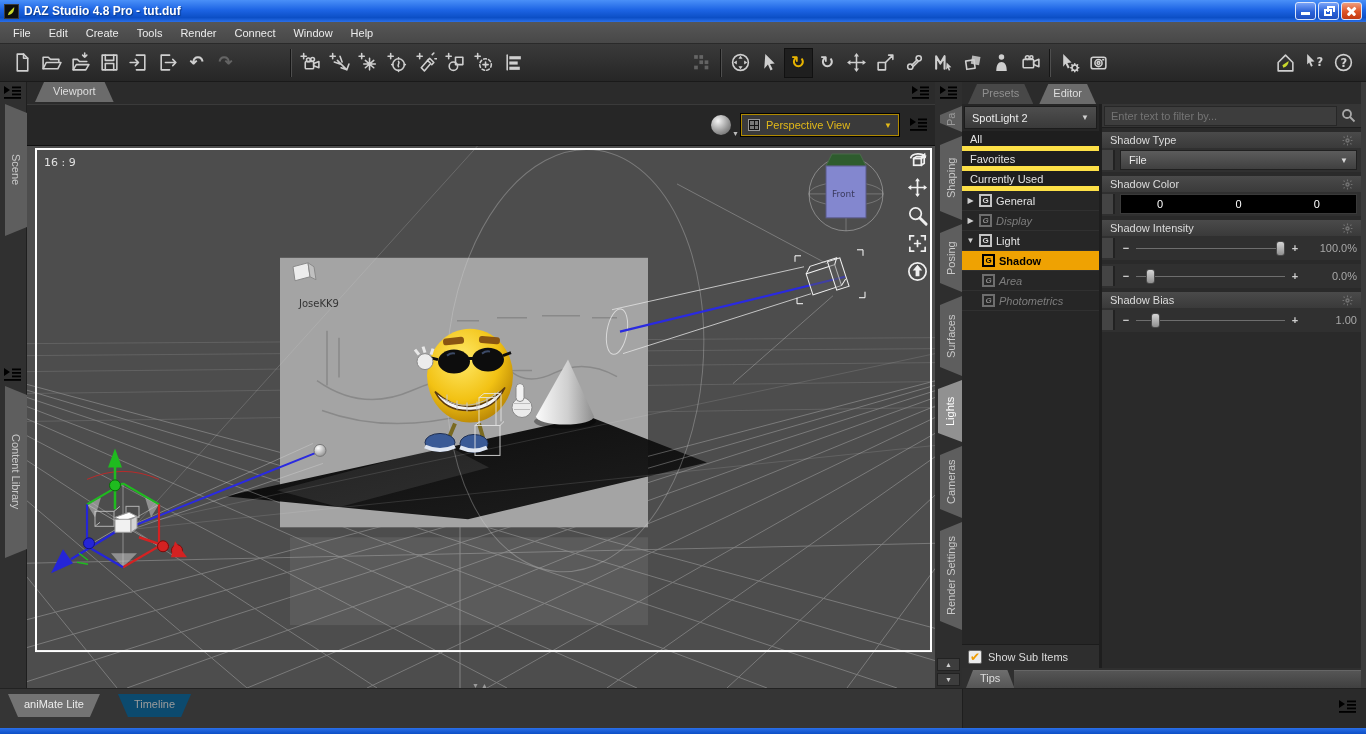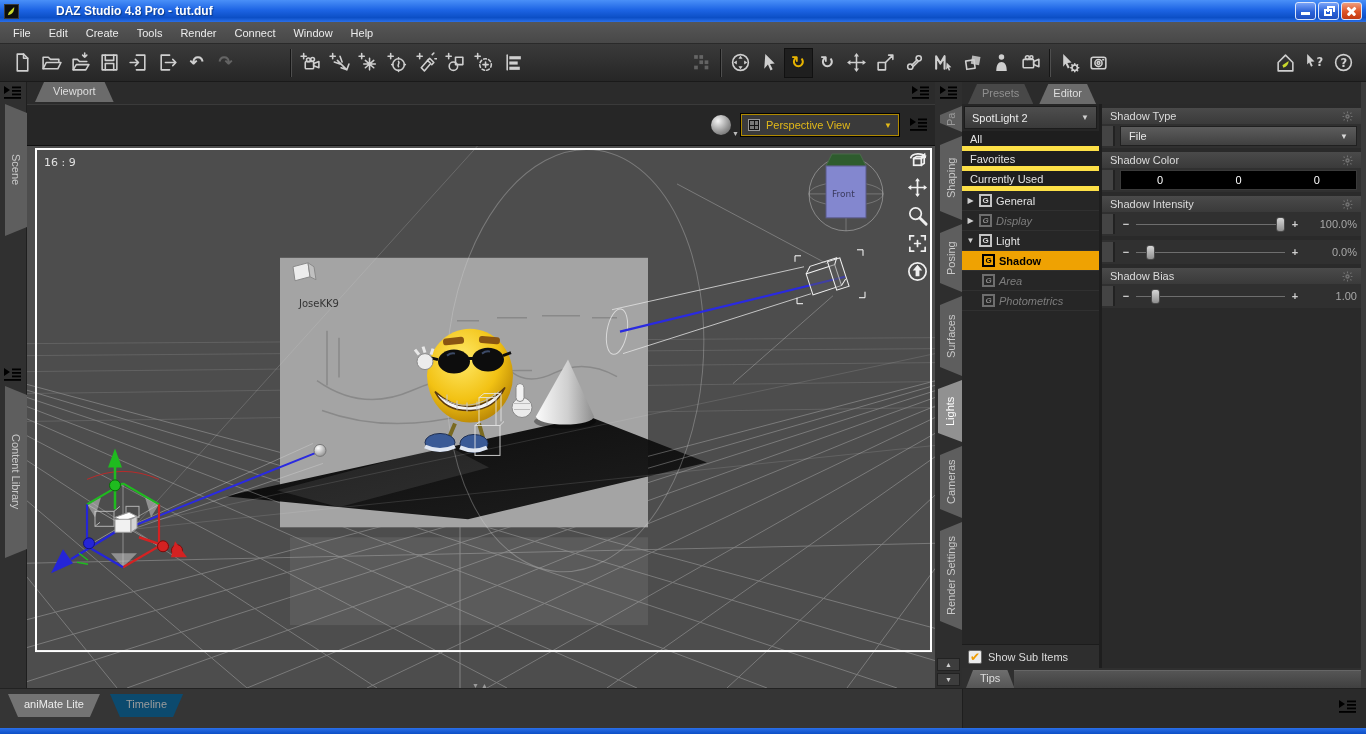--- a/index.html
+++ b/index.html
@@ -8,7 +8,7 @@
 
   
   .titlebar{position:absolute;top:0;left:0;right:0;height:22px;display:flex;align-items:center;
-    background:linear-gradient(180deg,#4a90f8 0%,#1d64e4 45%,#0c4fc6 80%,#2a6fe8 100%);padding:0 4px;gap:32px;}
+    background:linear-gradient(180deg,#4a90f8 0%,#1d64e4 45%,#0c4fc6 80%,#2a6fe8 100%);padding:0 4px;}
   .daz-logo{width:15px;height:15px;background:#0d0d0d;border:1px solid #3a3a3a;margin-right:5px;flex:none;display:grid;place-items:center;}
   .title-text{color:#fff;font-weight:bold;font-size:12px;text-shadow:1px 1px 1px #0a3a8a;flex:1;}
   .winbtns{display:flex;gap:2px;}

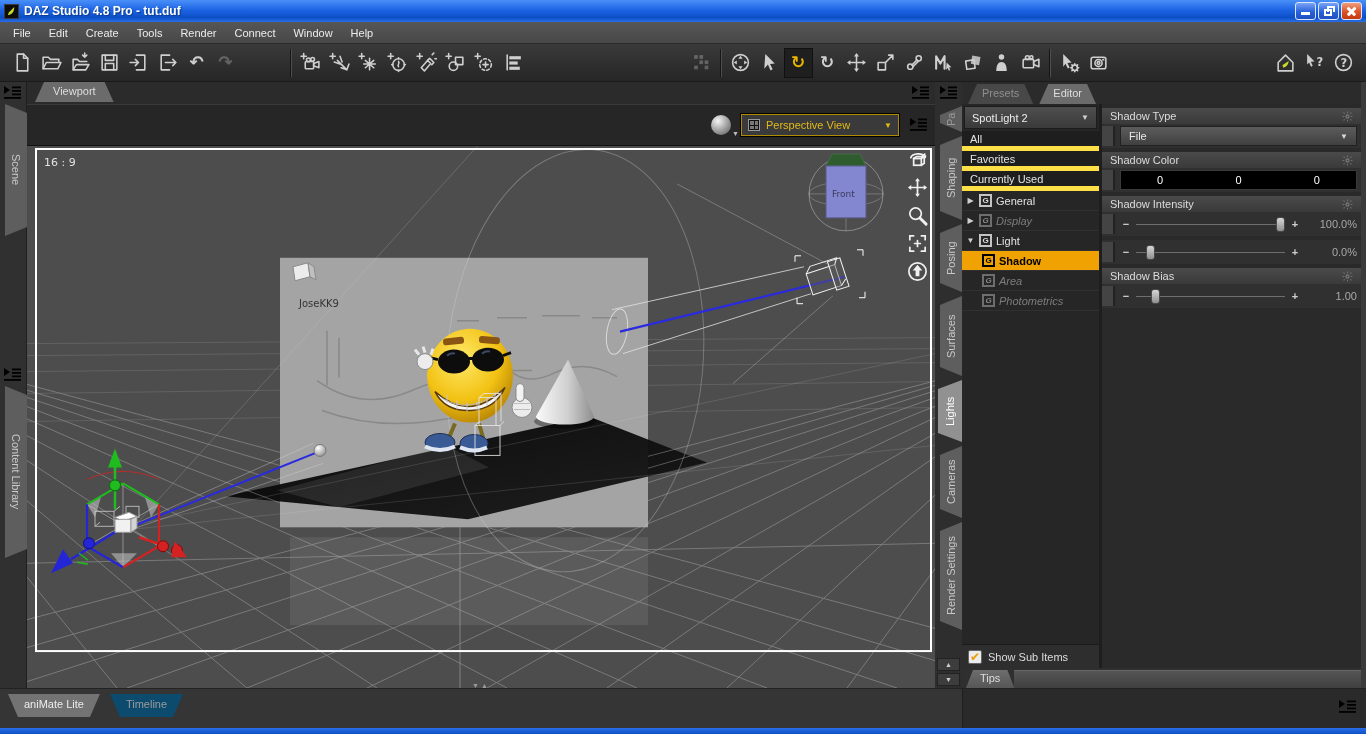--- a/index.html
+++ b/index.html
@@ -751,6 +751,15 @@
         </div>
 
         <div class="rp-right">
+          <div class="filter-row">
+            <input type="text" placeholder="Enter text to filter by..." style="">
+            <span class="mag">
+              <svg width="15" height="15" viewBox="0 0 15 15" fill="none" stroke="#a8a8a8" stroke-width="1.8">
+                  <circle cx="6" cy="6" r="4"></circle>
+                  <path d="M9 9l4.5 4.5"></path>
+                </svg>
+            </span>
+          </div>
 
           <div class="pgroup">
             <div class="phead">

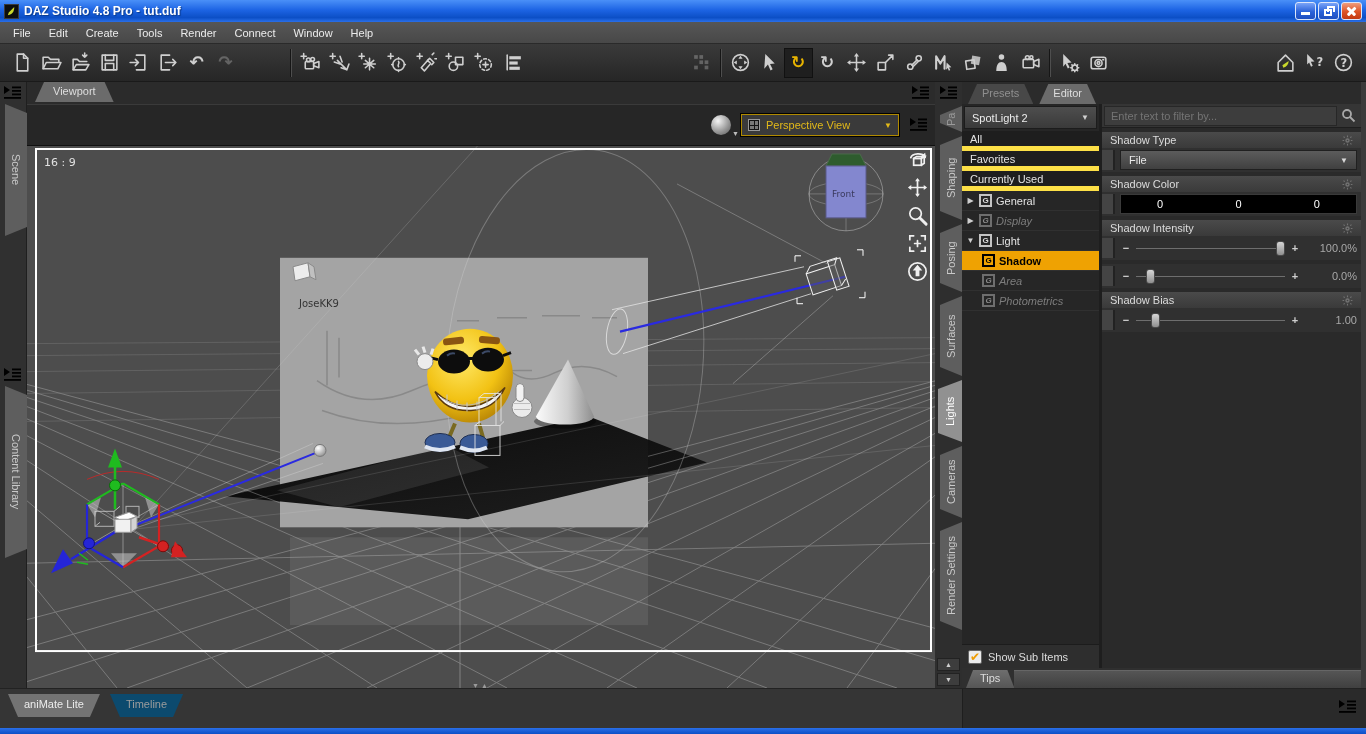--- a/index.html
+++ b/index.html
@@ -122,7 +122,7 @@
 
   
   .bottom-strip{position:absolute;bottom:6px;left:0;right:0;height:40px;background:#353535;border-top:1px solid #222;}
-  .btabs{position:absolute;left:8px;top:5px;display:flex;gap:10px;justify-content:center;}
+  .btabs{position:absolute;left:8px;top:5px;display:flex;gap:18px;justify-content:center;}
   .btab{height:23px;padding:4px 16px;background:#737373;color:#ececec;clip-path:polygon(0 0,100% 0,calc(100% - 10px) 100%,10px 100%);}
   .btab.inactive{background:#0c4a6e;color:#9c9c9c;}
   .tips-content{position:absolute;left:962px;right:0;top:0;bottom:0;background:#2a2a2a;border-left:1px solid #1e1e1e;}

